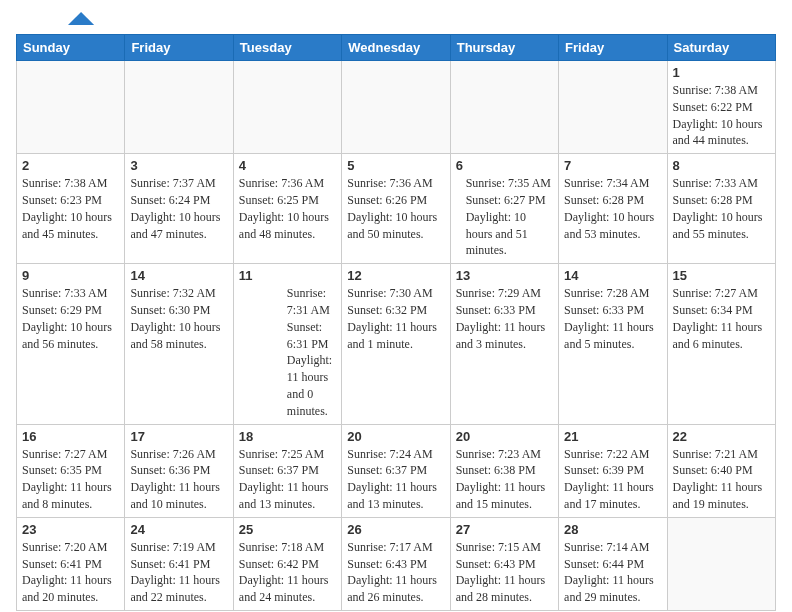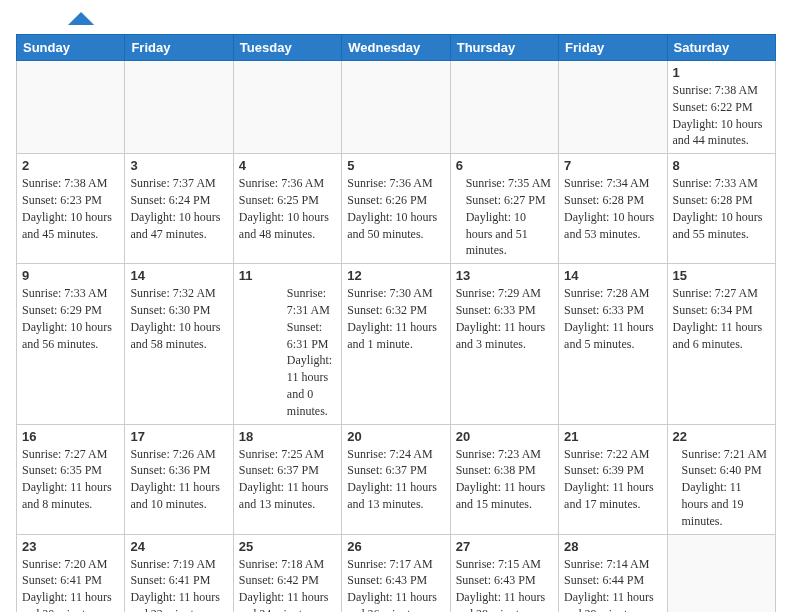--- a/index.html
+++ b/index.html
@@ -257,7 +257,7 @@
         </td>
         <td>
           <span class="day-num">22</span>
-          <div class="day-info" style="white-space: pre-line; margin-left: 9px;">Sunrise: 7:21 AM
+          <div class="day-info" style="white-space: pre-line;">Sunrise: 7:21 AM
 Sunset: 6:40 PM
 Daylight: 11 hours and 19 minutes.</div>
         </td>

